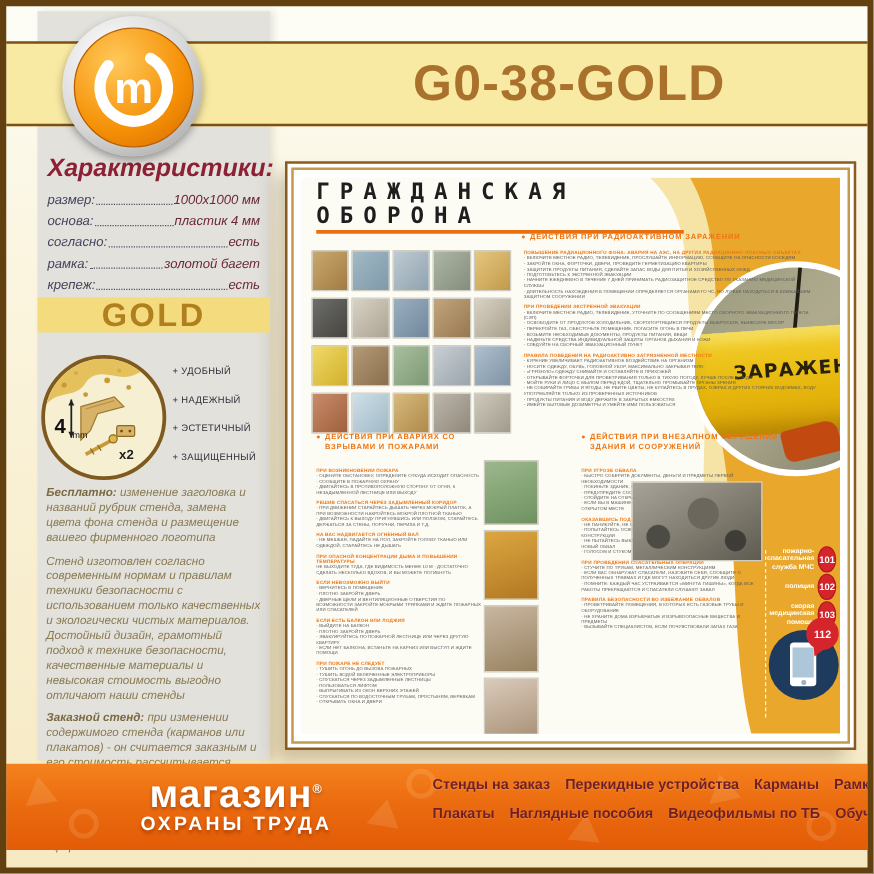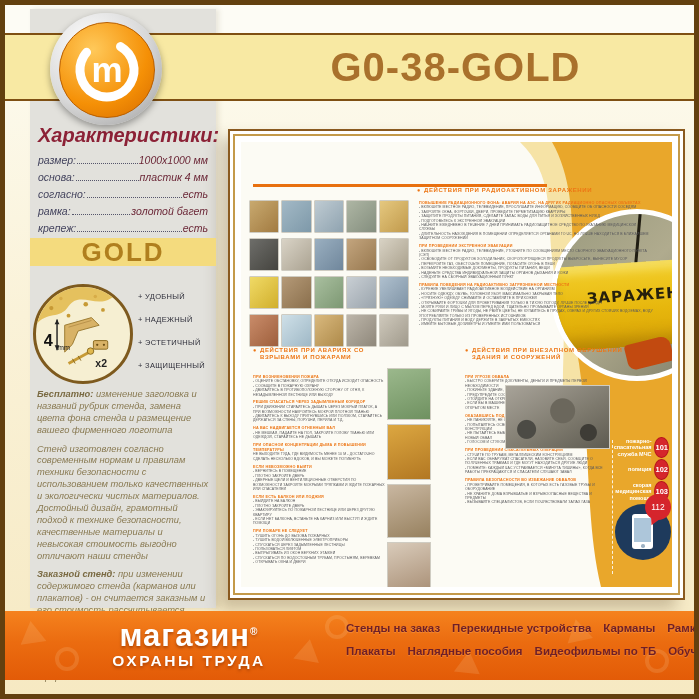--- a/index.html
+++ b/index.html
@@ -234,6 +234,10 @@
           <div class="flag-patch"></div>
         </div>
 
+        <div class="stand-title">
+          <div>ГРАЖДАНСКАЯ</div>
+          <div>ОБОРОНА</div>
+        </div>
         <div class="title-rule"></div>
 
         <div class="strips" id="strips">

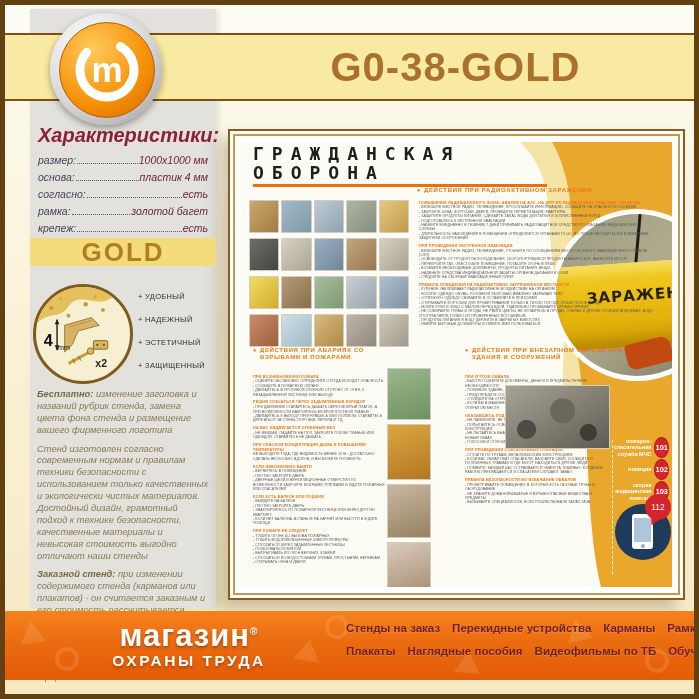--- a/index.html
+++ b/index.html
@@ -101,7 +101,7 @@
   .phone-screen{position:absolute;left:2px;top:4px;width:17px;height:24px;background:#ADC6DA;}
   .phone-btn{position:absolute;left:9px;bottom:1.5px;width:3.5px;height:3.5px;border-radius:50%;background:#9DB2C4;}
   .bubble112{position:absolute;left:404px;top:352px;width:26px;height:26px;border-radius:50%;background:#D5252C;
-        color:#fff;font-weight:normal;font-size:8.5px;display:flex;align-items:center;justify-content:center;z-index:3;}
+        color:#fff;font-weight:bold;font-size:8.5px;display:flex;align-items:center;justify-content:center;z-index:3;}
   .bubble-tail{position:absolute;left:408px;top:374px;width:0;height:0;z-index:3;
         border-left:4px solid transparent;border-right:7px solid transparent;border-top:10px solid #D5252C;
         transform:rotate(18deg);}

